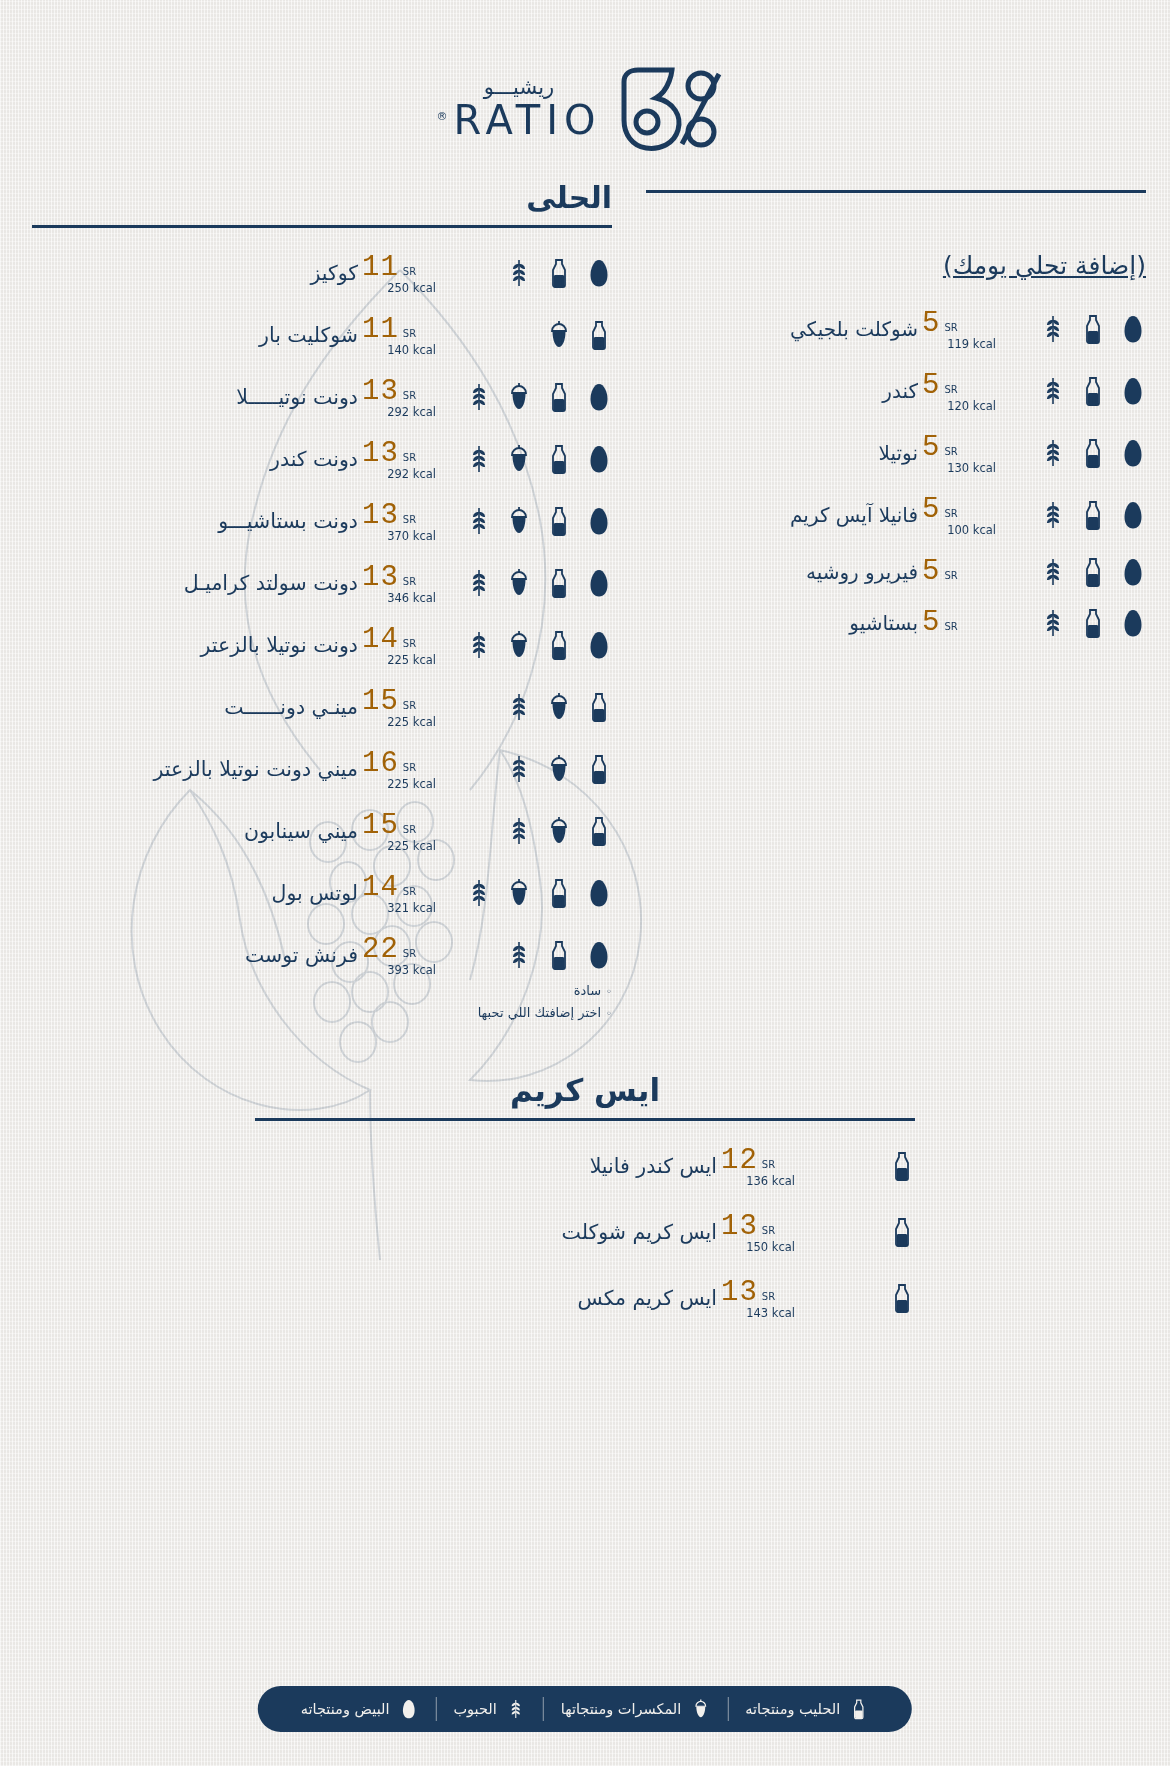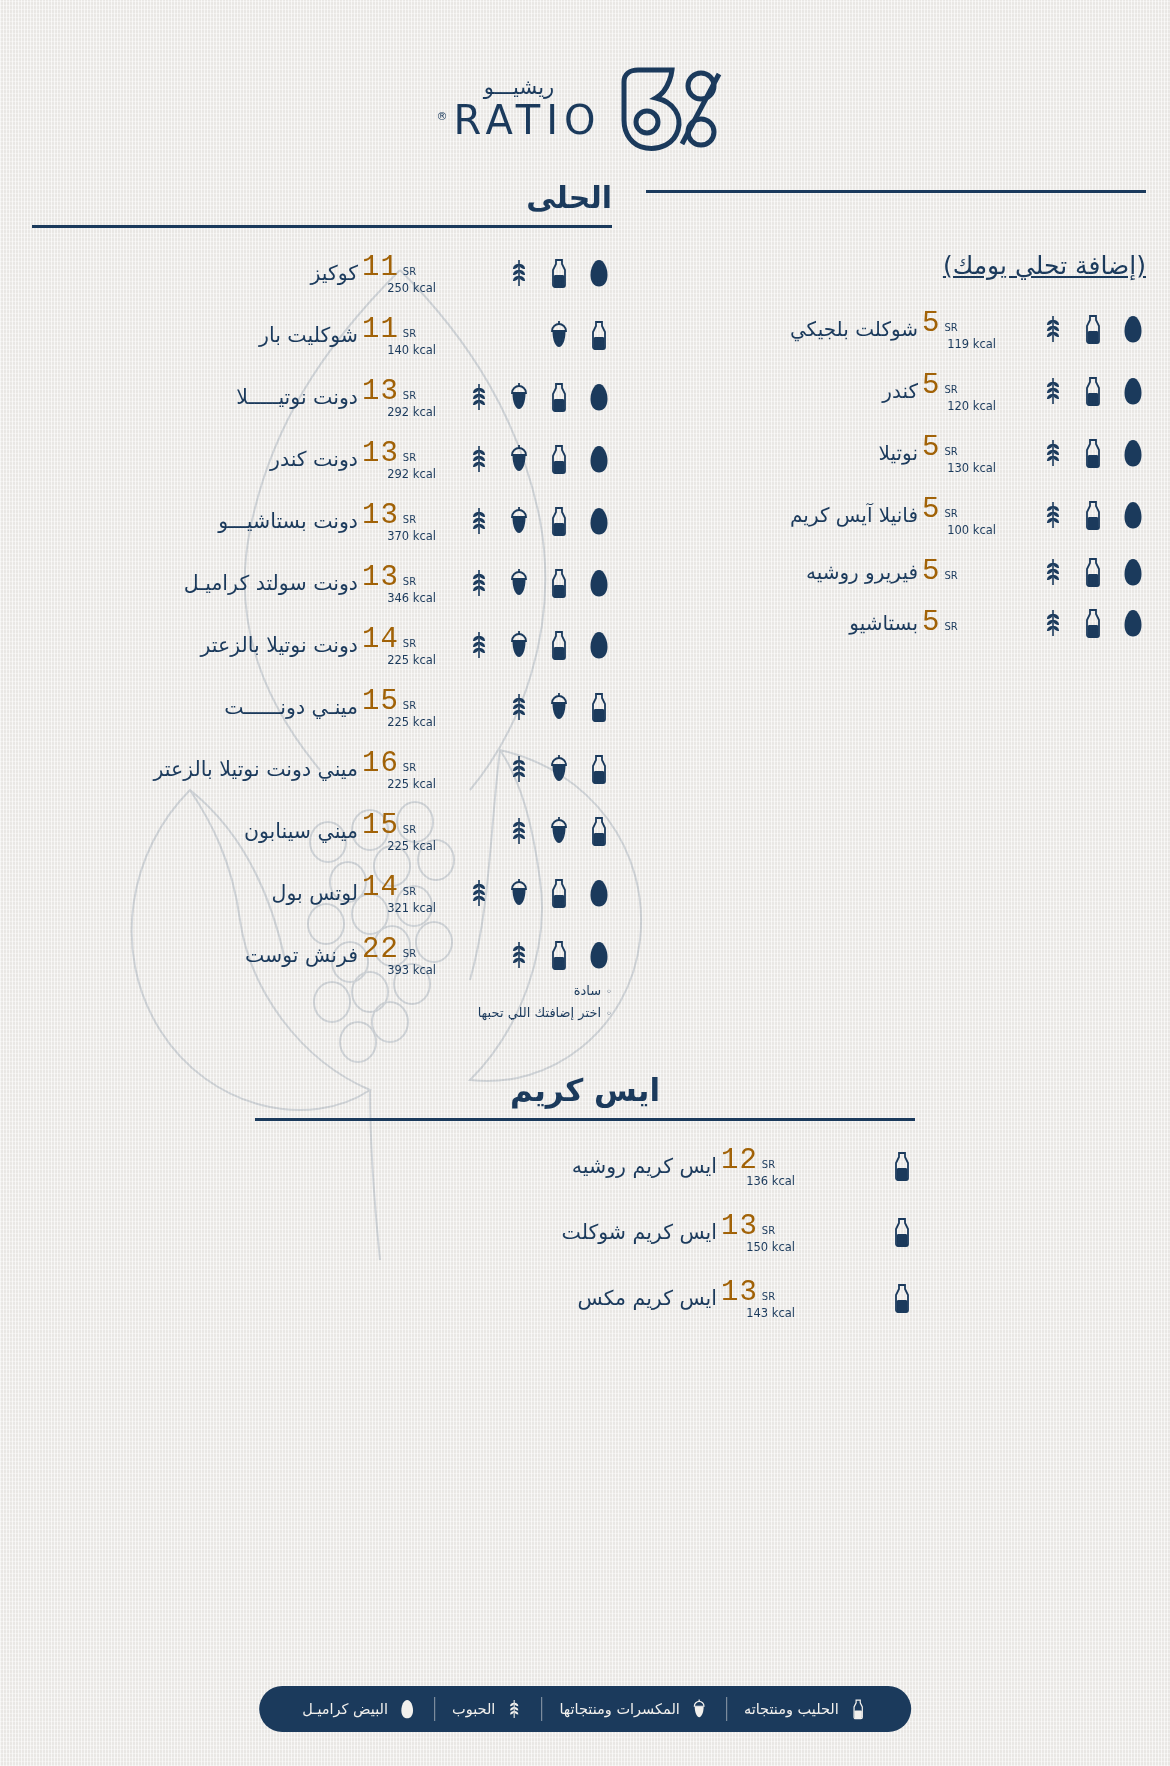--- a/index.html
+++ b/index.html
@@ -951,7 +951,7 @@
             </div>
             <div class="kcal">136 kcal</div>
           </div>
-          <div class="item-name">ايس كريم روشيه</div>
+          <div class="item-name">ايس كندر فانيلا</div>
         </div>
         <div class="menu-row ice-row">
           <div class="icons" style="width: 120px;">

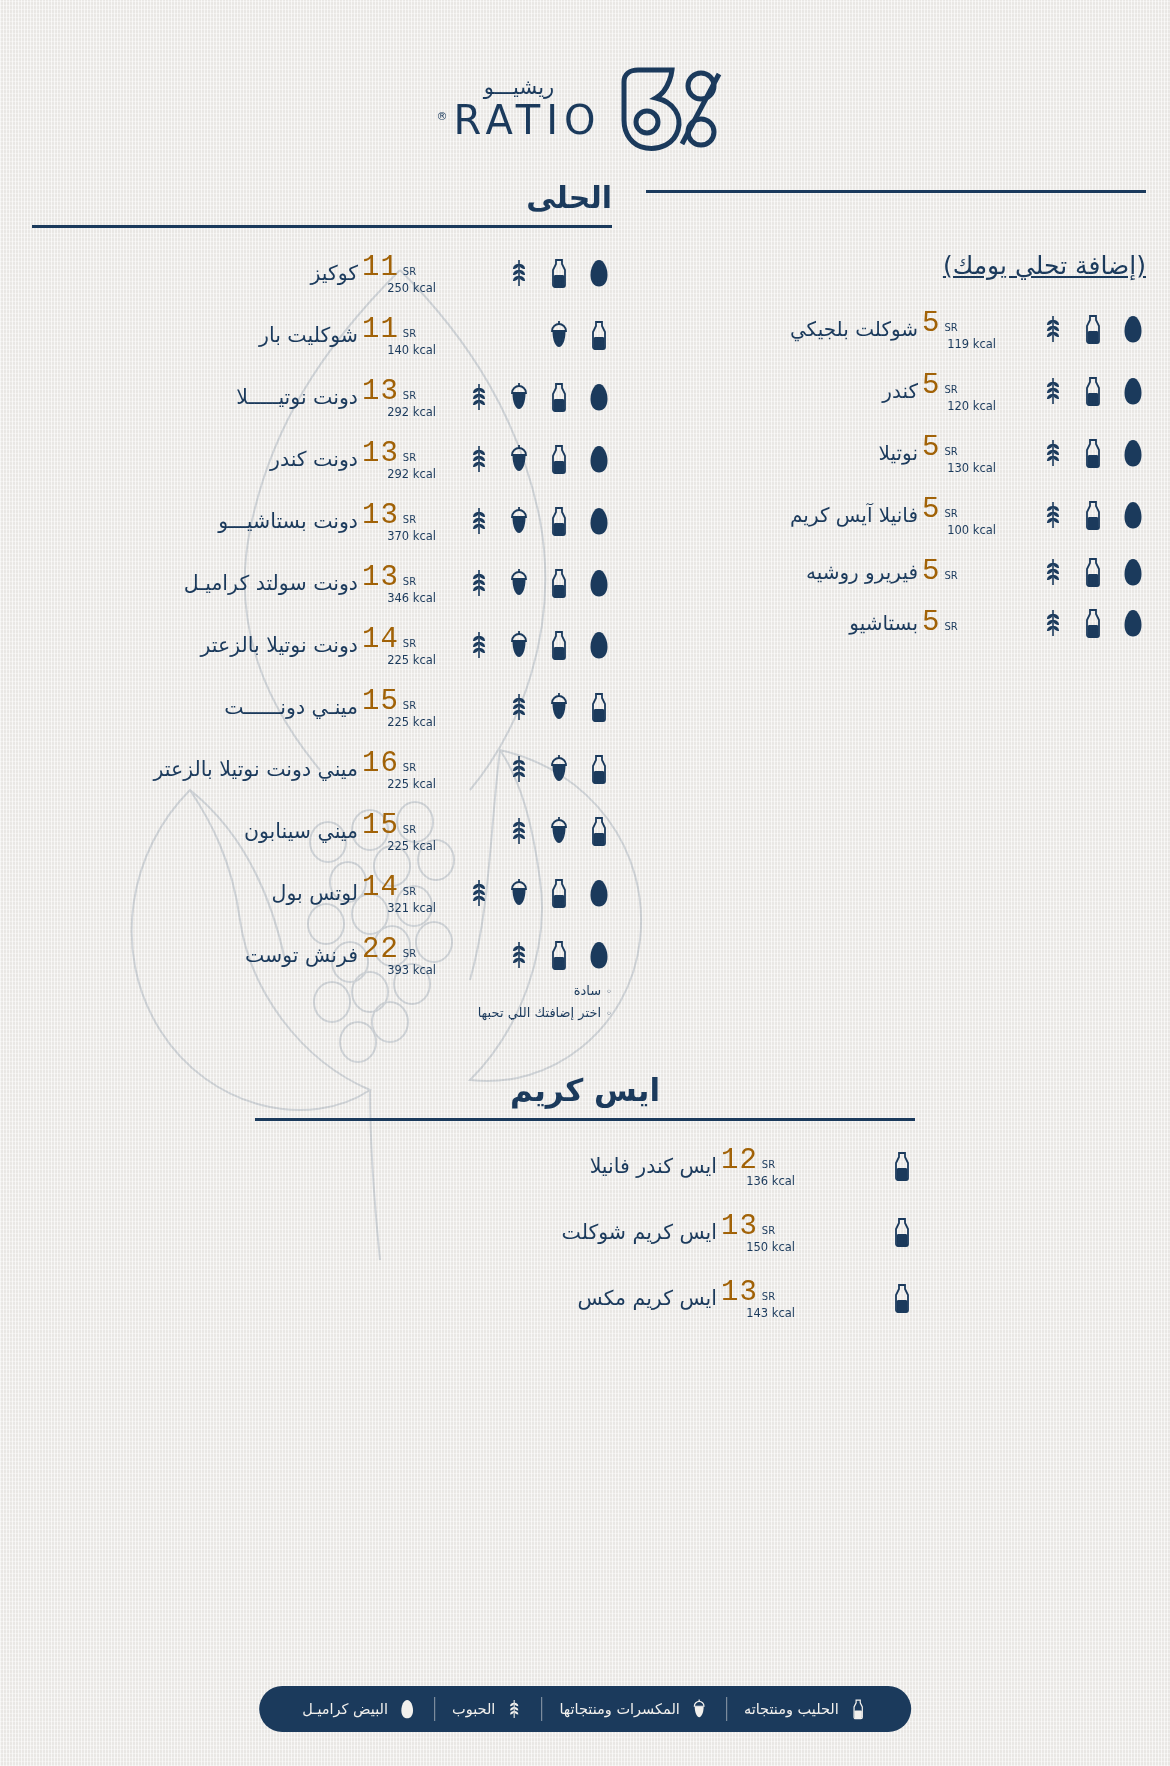--- a/index.html
+++ b/index.html
@@ -1037,7 +1037,7 @@
           <path d="M13 3 C18 3 21.5 11 21.5 18 C21.5 25 18 29.5 13 29.5 C8 29.5 4.5 25 4.5 18 C4.5 11 8 3 13 3Z"></path>
         </svg>
       </span>
-      <span>البيض كراميـل</span>
+      <span>البيض ومنتجاته</span>
     </div>
   </div>
 

